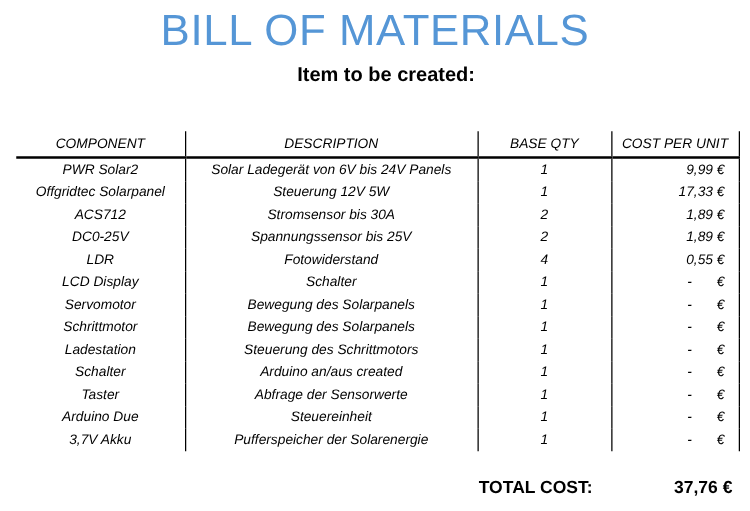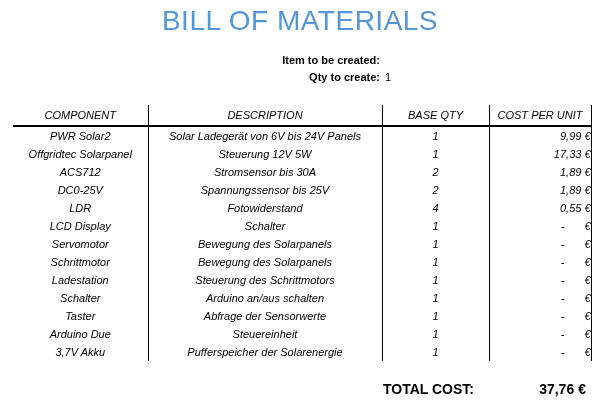--- a/index.html
+++ b/index.html
@@ -15,7 +15,7 @@
     position: absolute;
     top: 5px; left: 0; right: 0;
     text-align: center;
-    font-size: 28px;
+    font-size: 35px;
     font-weight: 400;
     letter-spacing: 0.5px;
   }

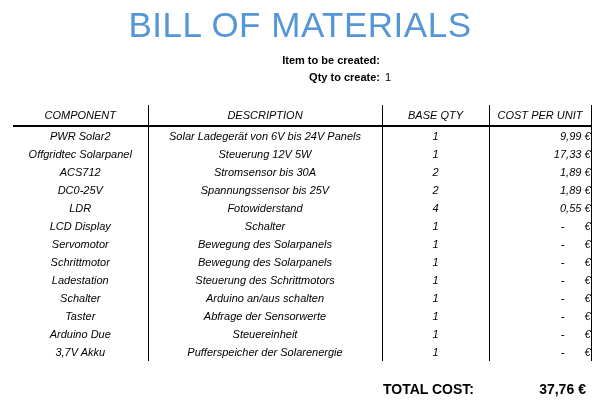--- a/index.html
+++ b/index.html
@@ -20,7 +20,7 @@
     letter-spacing: 0.5px;
   }
   .meta-block { position: absolute; top: 52px; left: 0; right: 0; }
-  .meta-line { position: relative; height: 17px; font-size: 11px; line-height: 17px; }
+  .meta-line { position: relative; height: 17px; font-size: 16px; line-height: 17px; }
   .meta-label { position: absolute; right: 220px; font-weight: bold; white-space: nowrap; }
   .meta-value { position: absolute; left: 385px; white-space: nowrap; }
 

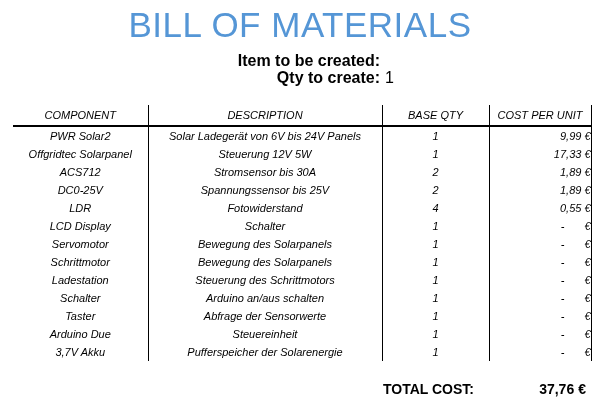--- a/index.html
+++ b/index.html
@@ -83,10 +83,6 @@
 <div class="meta-block">
   <div class="meta-line">
     <span class="meta-label">Item to be created:</span>
-  </div>
-  <div class="meta-line">
-    <span class="meta-label">Qty to create:</span>
-    <span class="meta-value">1</span>
   </div>
 </div>
 

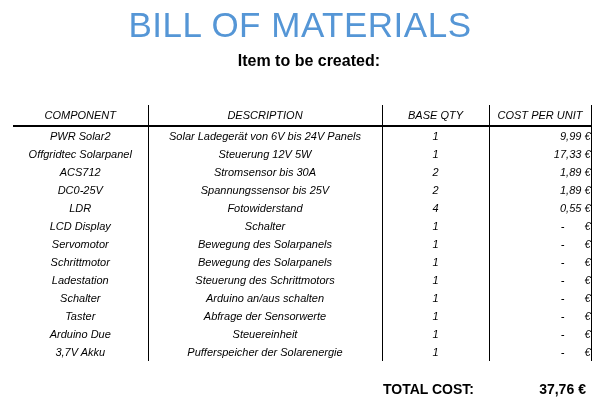--- a/index.html
+++ b/index.html
@@ -58,6 +58,7 @@
     display: flex;
     justify-content: flex-end;
     align-items: center;
+    padding-right: 11px;
   }
   .cost-amount { white-space: pre; }
   .cost-amount.dash { margin-right: 17px; }

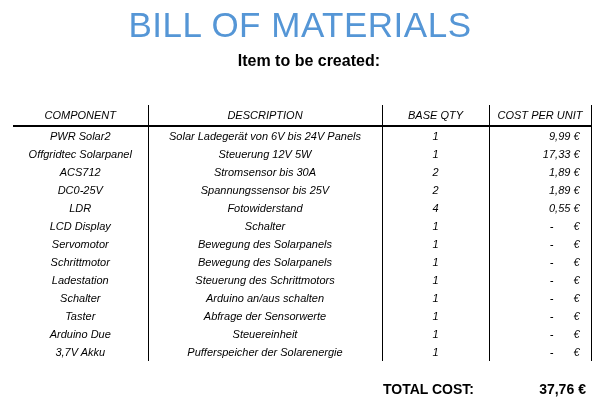--- a/index.html
+++ b/index.html
@@ -213,7 +213,7 @@
 
   <tr>
     <td>Schalter</td>
-    <td class="sep">Arduino an/aus schalten</td>
+    <td class="sep">Arduino an/aus created</td>
     <td class="sep">1</td>
     <td class="sep last cost-cell">
       <span class="cost-inner">

